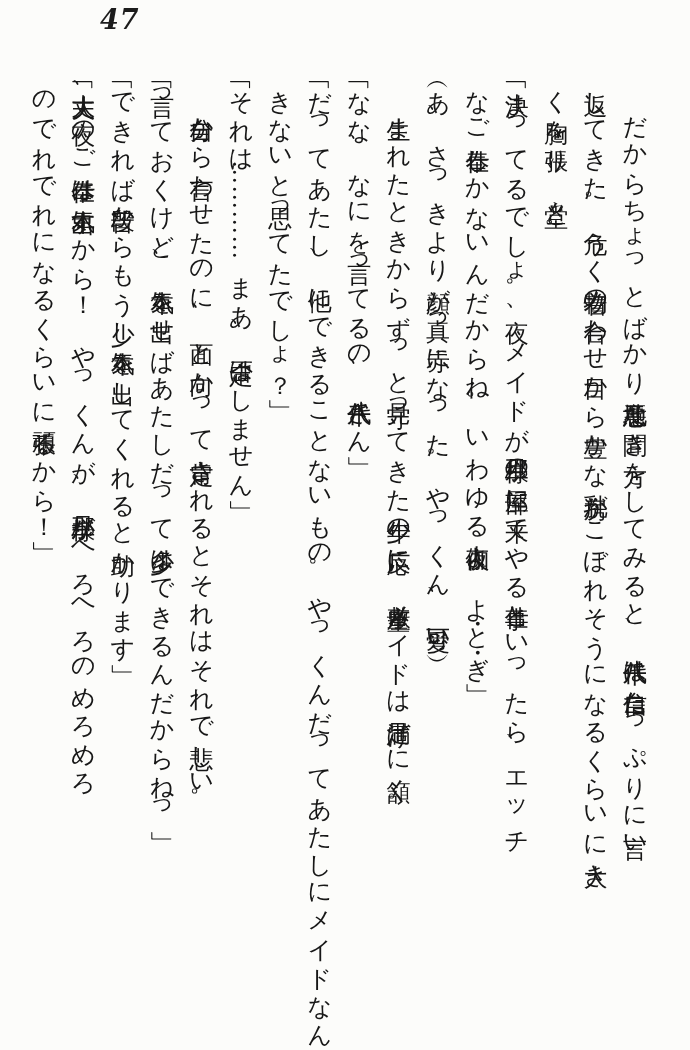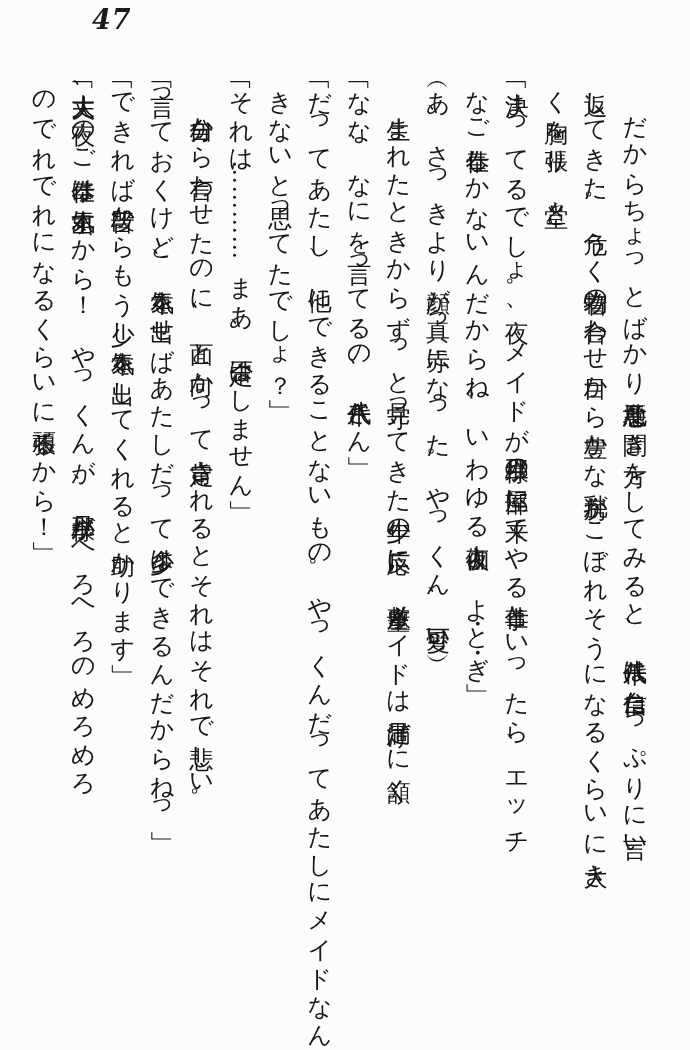--- a/index.html
+++ b/index.html
@@ -17,7 +17,7 @@
   .page-number {
     position: absolute;
     top: 4px;
-    left: 92px;
+    left: 100px;
     font-size: 27px;
     font-style: italic;
     font-weight: bold;

